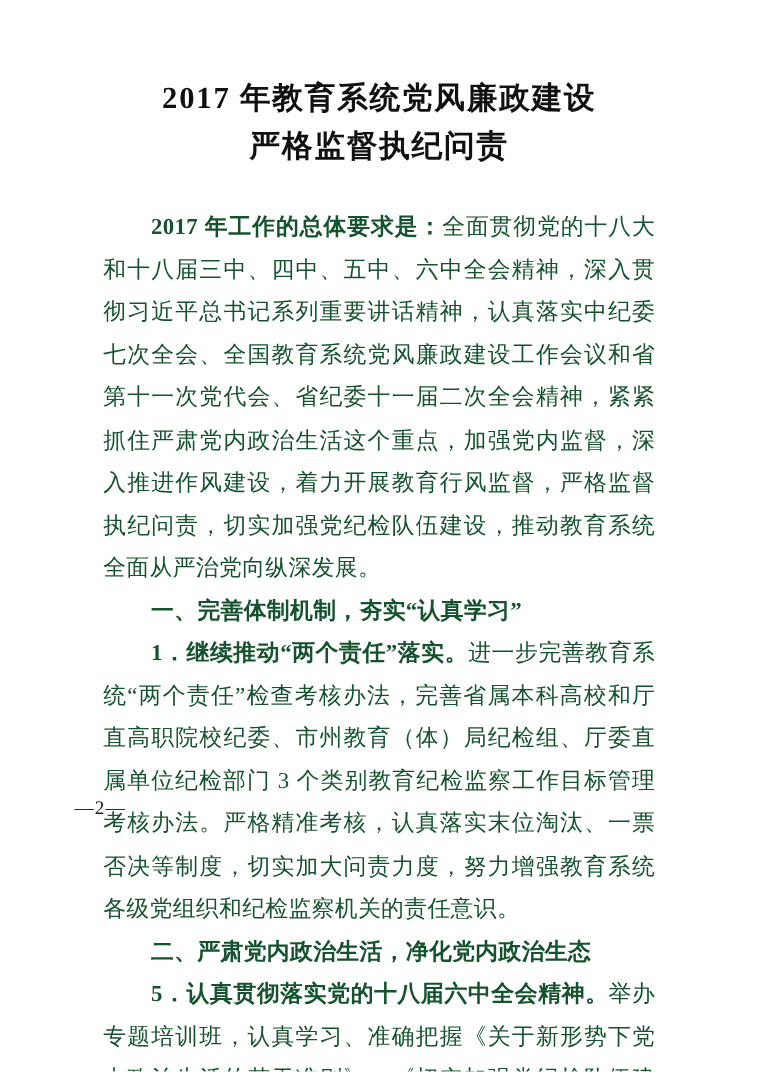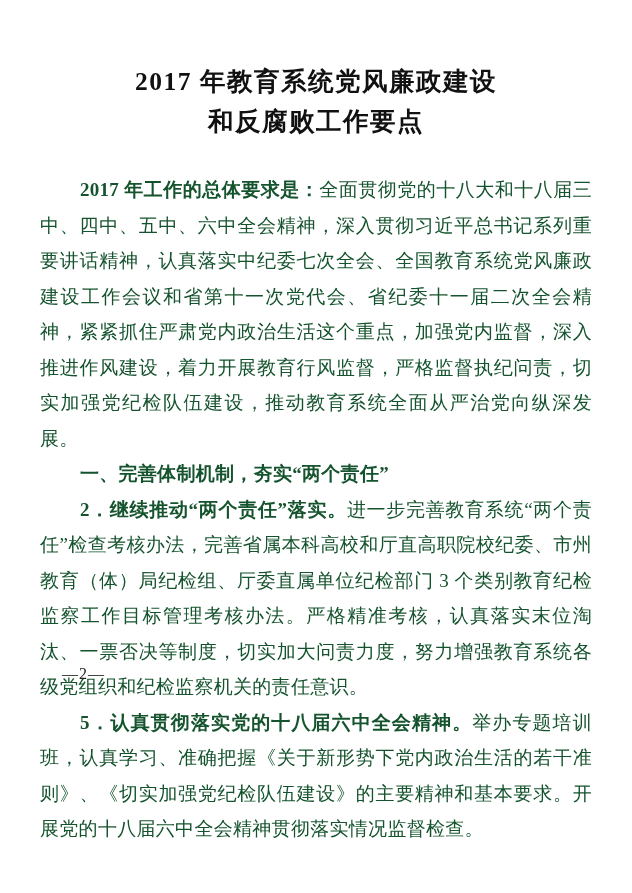--- a/index.html
+++ b/index.html
@@ -19,7 +19,7 @@
     width: 632px;
     height: 745px;
     box-sizing: border-box;
-    padding: 0 40px;
+    padding: 0 86px;
   }
   .title-block {
     padding-top: 62px;

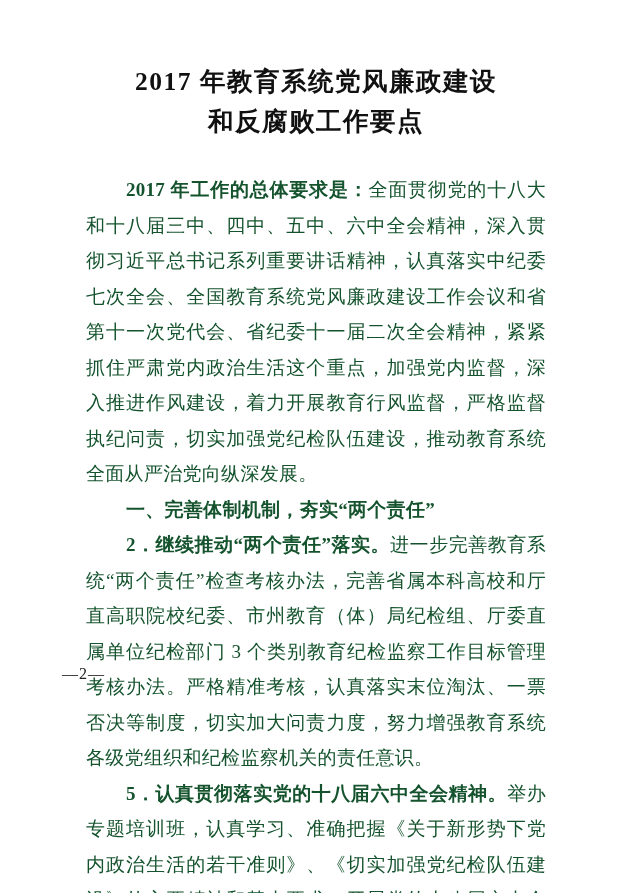--- a/index.html
+++ b/index.html
@@ -71,7 +71,7 @@
 
   <div class="title-block">
     <div class="title-line">2017 年教育系统党风廉政建设</div>
-    <div class="title-line">和反腐败工作要点</div>
+    <div class="title-line">严格监督执纪问责</div>
   </div>
 
   <div class="body-block">

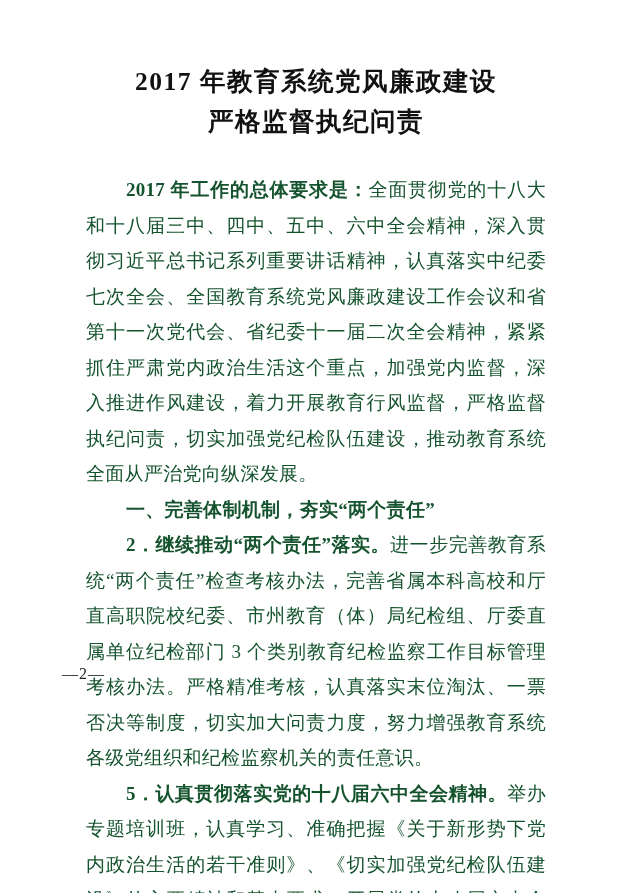--- a/index.html
+++ b/index.html
@@ -78,7 +78,7 @@
 
     <p class="para indent"><span class="lead">2017 年工作的总体要求是：</span><span>全面贯彻党的十八大和十八届三中、四中、五中、六中全会精神，深入贯彻习近平总书记系列重要讲话精神，认真落实中纪委七次全会、全国教育系统党风廉政建设工作会议和省第十一次党代会、省纪委十一届二次全会精神，紧紧抓住严肃党内政治生活这个重点，加强党内监督，深入推进作风建设，着力开展教育行风监督，严格监督执纪问责，切实加强党纪检队伍建设，推动教育系统全面从严治党向纵深发展。</span></p>
 
-    <p class="para indent heading">一、完善体制机制，夯实“两个责任”</p>
+    <p class="para indent heading">一、完善体制机制，夯实“认真学习”</p>
 
     <p class="para indent"><span class="lead">2．继续推动“两个责任”落实。</span><span>进一步完善教育系统“两个责任”检查考核办法，完善省属本科高校和厅直高职院校纪委、市州教育（体）局纪检组、厅委直属单位纪检部门 3 个类别教育纪检监察工作目标管理考核办法。严格精准考核，认真落实末位淘汰、一票否决等制度，切实加大问责力度，努力增强教育系统各级党组织和纪检监察机关的责任意识。</span></p>
 

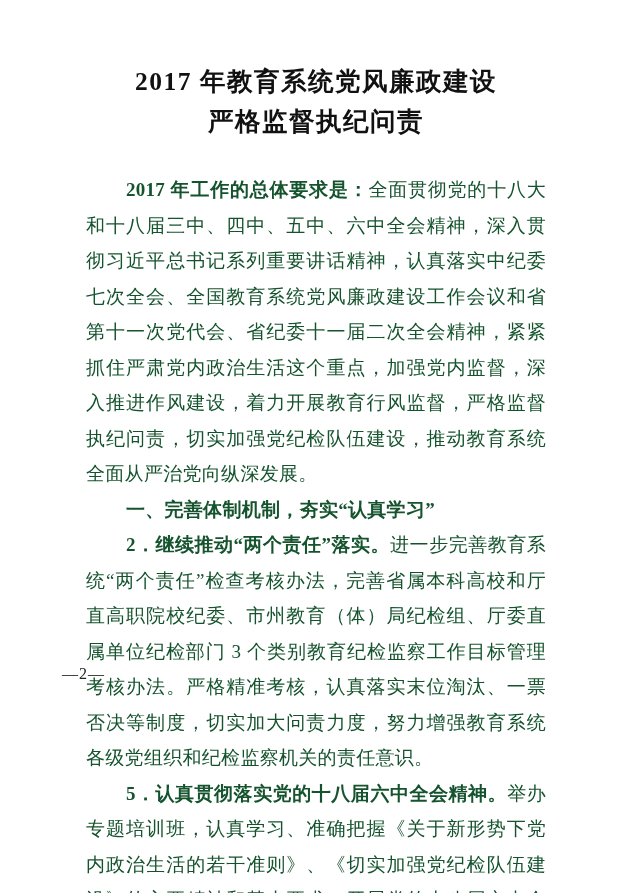--- a/index.html
+++ b/index.html
@@ -80,7 +80,7 @@
 
     <p class="para indent heading">一、完善体制机制，夯实“认真学习”</p>
 
-    <p class="para indent"><span class="lead">2．继续推动“两个责任”落实。</span><span>进一步完善教育系统“两个责任”检查考核办法，完善省属本科高校和厅直高职院校纪委、市州教育（体）局纪检组、厅委直属单位纪检部门 3 个类别教育纪检监察工作目标管理考核办法。严格精准考核，认真落实末位淘汰、一票否决等制度，切实加大问责力度，努力增强教育系统各级党组织和纪检监察机关的责任意识。</span></p>
+    <p class="para indent"><span class="lead">1．继续推动“两个责任”落实。</span><span>进一步完善教育系统“两个责任”检查考核办法，完善省属本科高校和厅直高职院校纪委、市州教育（体）局纪检组、厅委直属单位纪检部门 3 个类别教育纪检监察工作目标管理考核办法。严格精准考核，认真落实末位淘汰、一票否决等制度，切实加大问责力度，努力增强教育系统各级党组织和纪检监察机关的责任意识。</span></p>
 
 
     <p class="para indent"><span class="lead">5．认真贯彻落实党的十八届六中全会精神。</span><span>举办专题培训班，认真学习、准确把握《关于新形势下党内政治生活的若干准则》、《切实加强党纪检队伍建设》的主要精神和基本要求。开展党的十八届六中全会精神贯彻落实情况监督检查。</span></p>

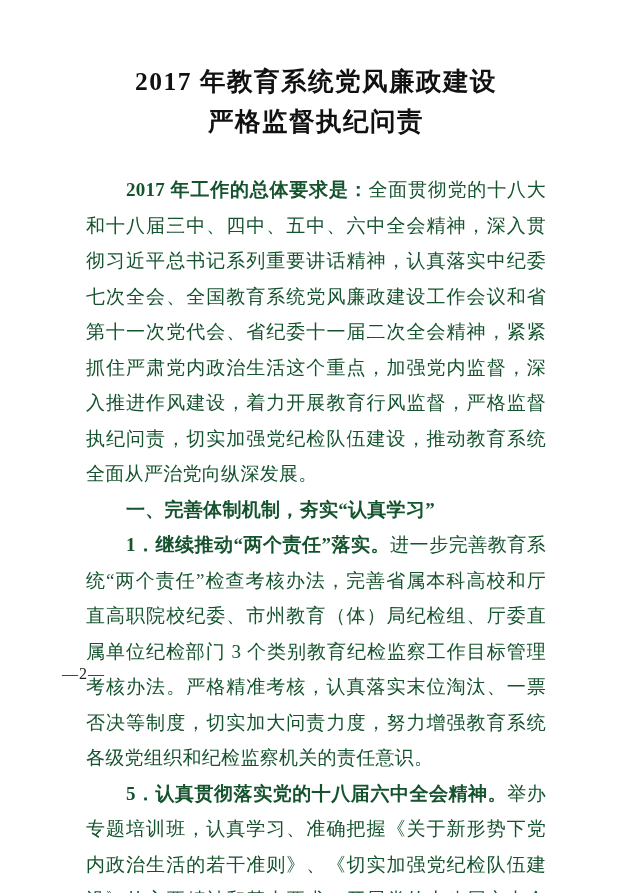--- a/index.html
+++ b/index.html
@@ -82,6 +82,7 @@
 
     <p class="para indent"><span class="lead">1．继续推动“两个责任”落实。</span><span>进一步完善教育系统“两个责任”检查考核办法，完善省属本科高校和厅直高职院校纪委、市州教育（体）局纪检组、厅委直属单位纪检部门 3 个类别教育纪检监察工作目标管理考核办法。严格精准考核，认真落实末位淘汰、一票否决等制度，切实加大问责力度，努力增强教育系统各级党组织和纪检监察机关的责任意识。</span></p>
 
+    <p class="para indent heading">二、严肃党内政治生活，净化党内政治生态</p>
 
     <p class="para indent"><span class="lead">5．认真贯彻落实党的十八届六中全会精神。</span><span>举办专题培训班，认真学习、准确把握《关于新形势下党内政治生活的若干准则》、《切实加强党纪检队伍建设》的主要精神和基本要求。开展党的十八届六中全会精神贯彻落实情况监督检查。</span></p>
 

